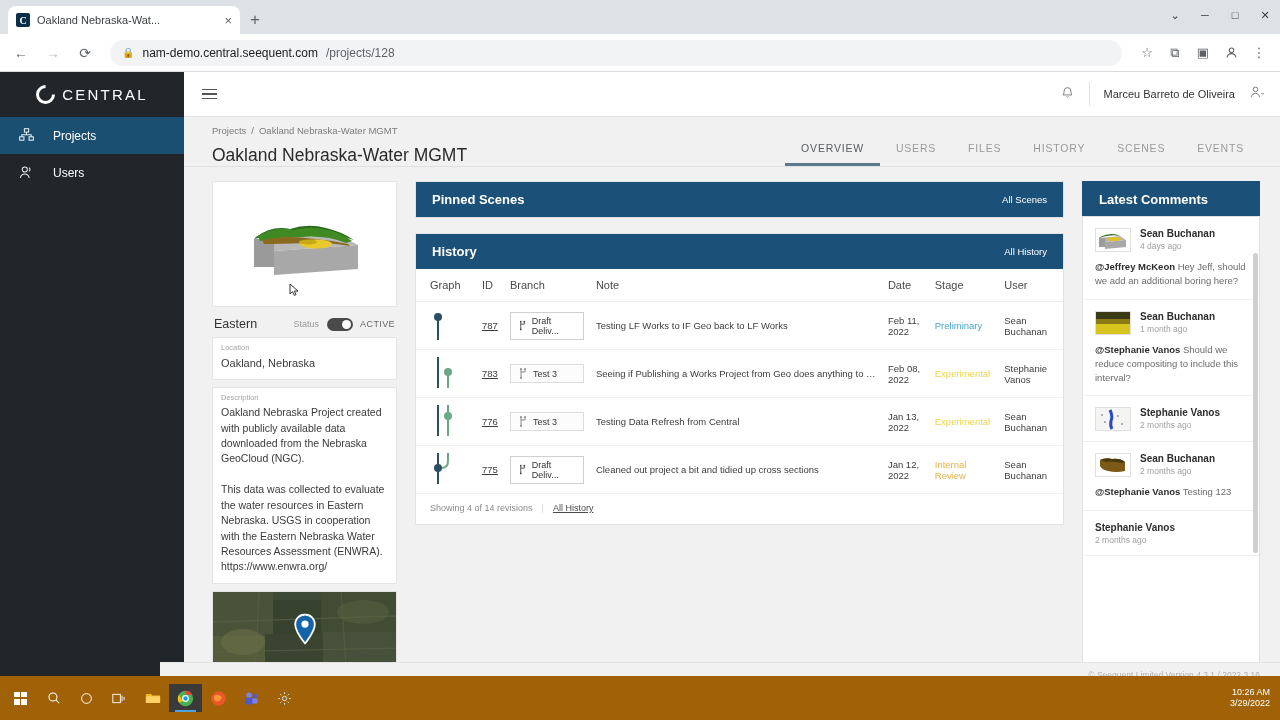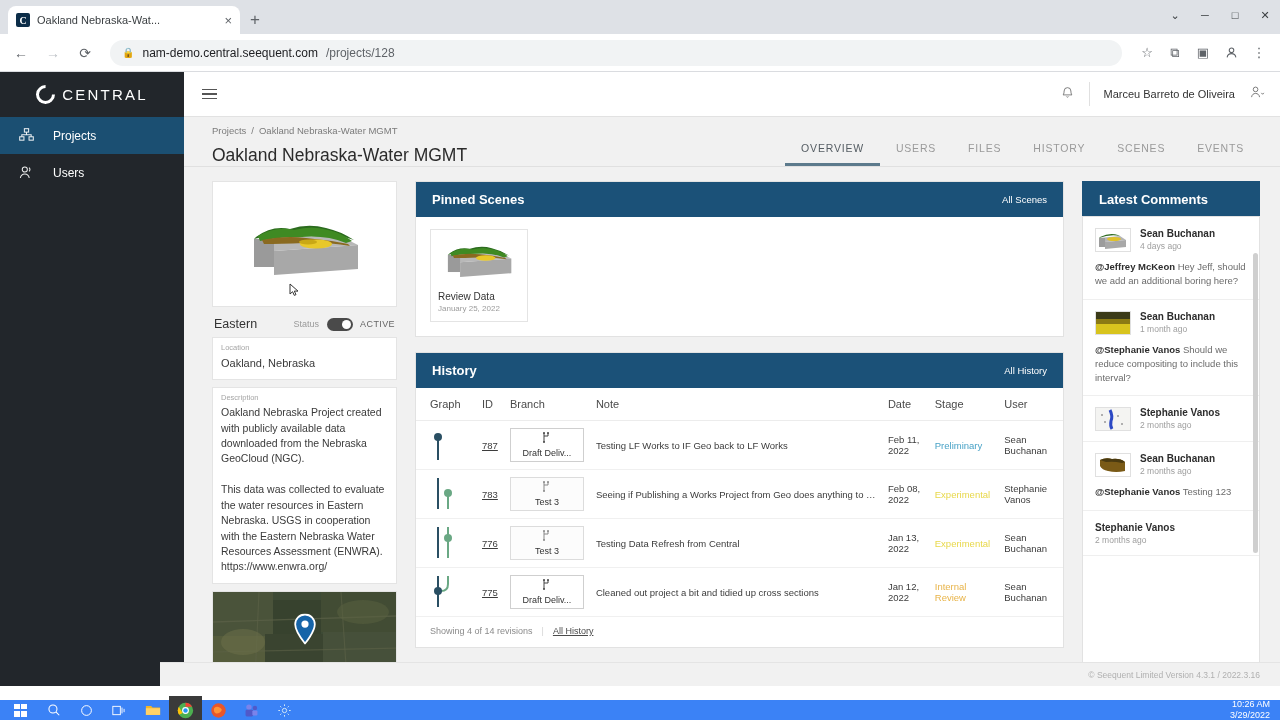--- a/index.html
+++ b/index.html
@@ -354,25 +354,6 @@
               <span class="panel-title">Pinned Scenes</span>
               <span class="panel-link">All Scenes</span>
             </div>
-            <div class="scenes-body">
-              <div class="scene-card">
-                <div class="scene-thumb">
-                  <svg width="72" height="40" viewBox="0 0 118 62">
-                    <polygon points="8,26 92,22 112,32 28,38" fill="#b8b8b8"></polygon>
-                    <rect x="8" y="26" width="20" height="28" fill="#9a9a9a"></rect>
-                    <polygon points="28,38 112,32 112,56 28,62" fill="#a8a8a8"></polygon>
-                    <path d="M10,24 Q26,12 44,16 Q62,10 80,15 Q94,18 108,27 L92,22 Q70,18 50,20 Q28,20 8,26 Z" fill="#2b6b1e"></path>
-                    <path d="M12,23 Q30,13 48,17 Q66,12 82,17 Q96,20 106,28 L100,30 Q80,22 56,24 Q32,24 14,28 Z" fill="#3f8a23"></path>
-                    <path d="M16,27 Q40,22 60,25 Q82,27 102,31 L104,33 Q80,29 58,30 Q34,31 18,31 Z" fill="#8a6a20"></path>
-                    <ellipse cx="70" cy="31" rx="16" ry="4.5" fill="#e8c82a"></ellipse>
-                  </svg>
-                </div>
-                <div class="scene-meta">
-                  <div class="scene-name">Review Data</div>
-                  <div class="scene-date">January 25, 2022</div>
-                </div>
-              </div>
-            </div>
           </div>
 
           <div class="panel">

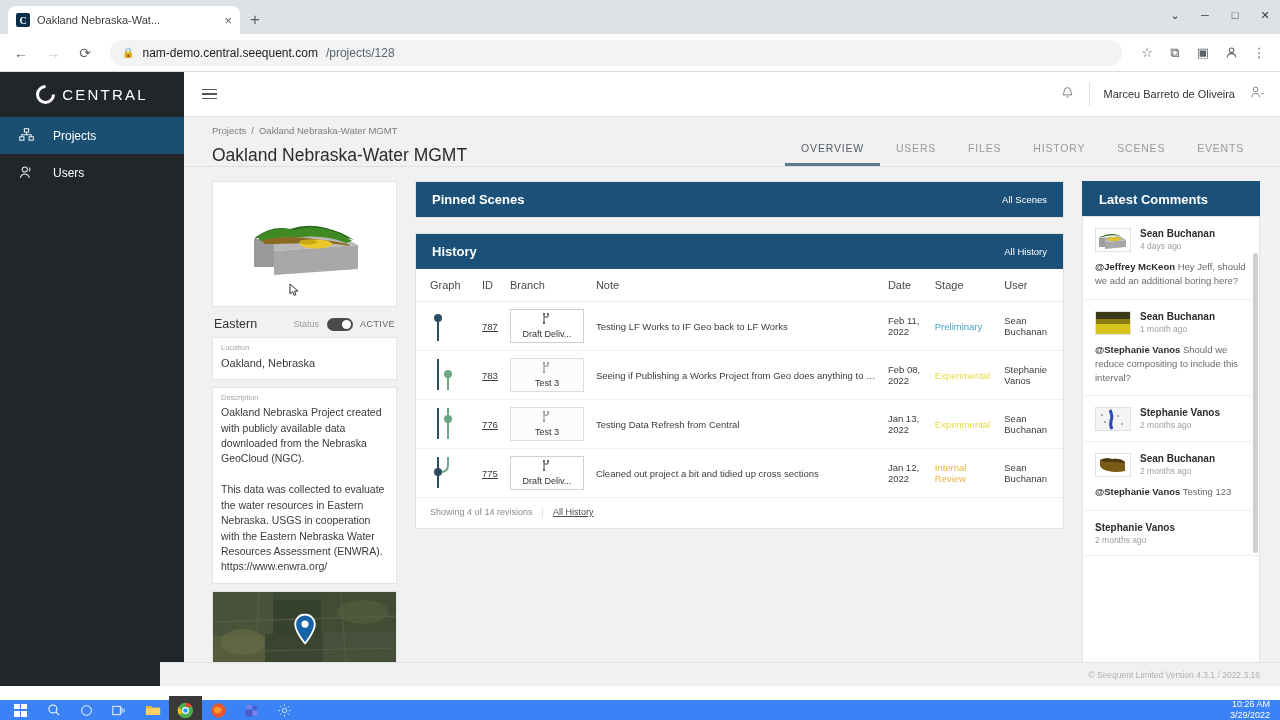--- a/index.html
+++ b/index.html
@@ -127,7 +127,7 @@
   .idlink { color: #3c3c3c; text-decoration: underline; cursor: pointer; font-size: 9.5px; }
   .branch-chip {
     display: inline-flex; align-items: center; gap: 5px; border: 1px solid #cfcfcf;
-    padding: 3px 8px; font-size: 9px; color: #333; min-width: 74px; background: #fff; flex-direction: column;
+    padding: 3px 8px; font-size: 9px; color: #333; min-width: 74px; background: #fff;
   }
   .branch-chip.muted { border-color: #dcdcdc; background: #fcfcfc; }
   .note-cell { color: #3c3c3c; white-space: nowrap; overflow: hidden; text-overflow: ellipsis; max-width: 280px; }

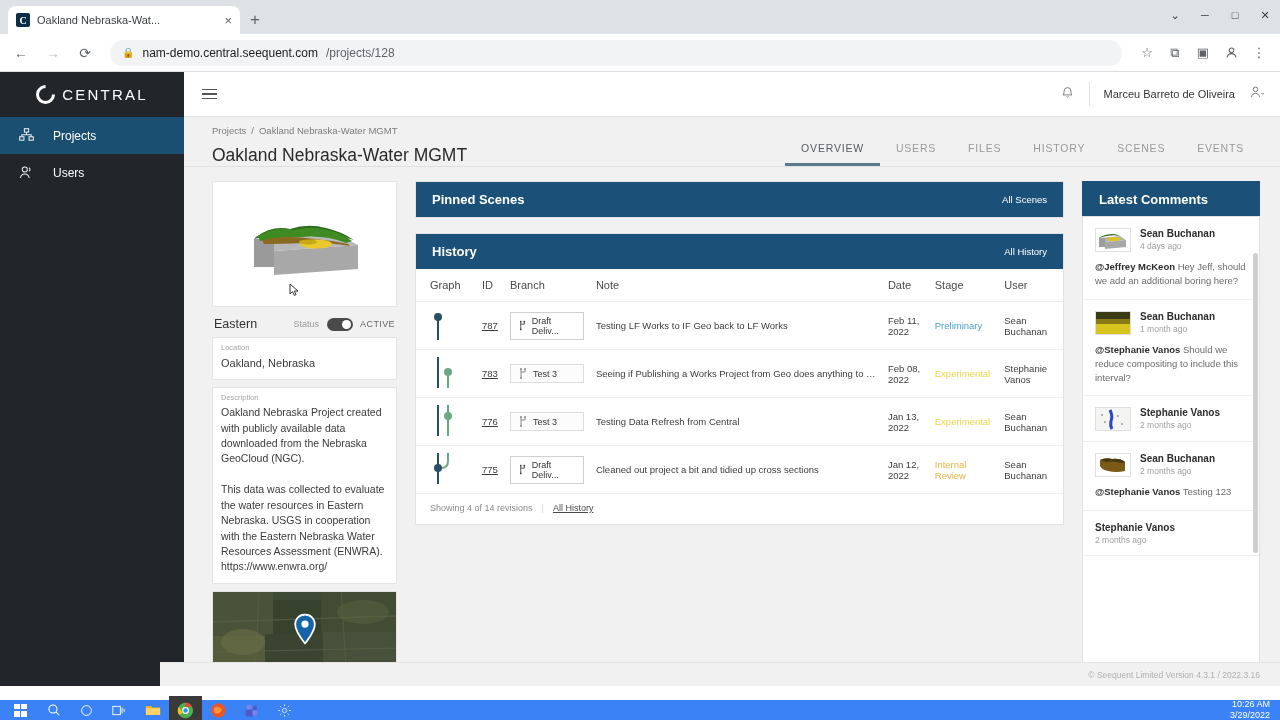--- a/index.html
+++ b/index.html
@@ -153,7 +153,7 @@
   .footer span { font-size: 8.5px; color: #b0b0b0; }
 
   
-  .taskbar { position: absolute; left: 0; bottom: 0; width: 1280px; height: 20px; background: #3b82f6; display: flex; align-items: center; padding-left: 4px; }
+  .taskbar { position: absolute; left: 0; bottom: 0; width: 1280px; height: 44px; background: #a16207; display: flex; align-items: center; padding-left: 4px; }
   .tb-item { width: 33px; height: 28px; display: flex; align-items: center; justify-content: center; cursor: pointer; position: relative; }
   .tb-item.open::after { content: ""; position: absolute; bottom: 0; left: 6px; right: 6px; height: 2px; background: #4da3e0; }
   .tb-item.hl { background: #3a3a3a; }

